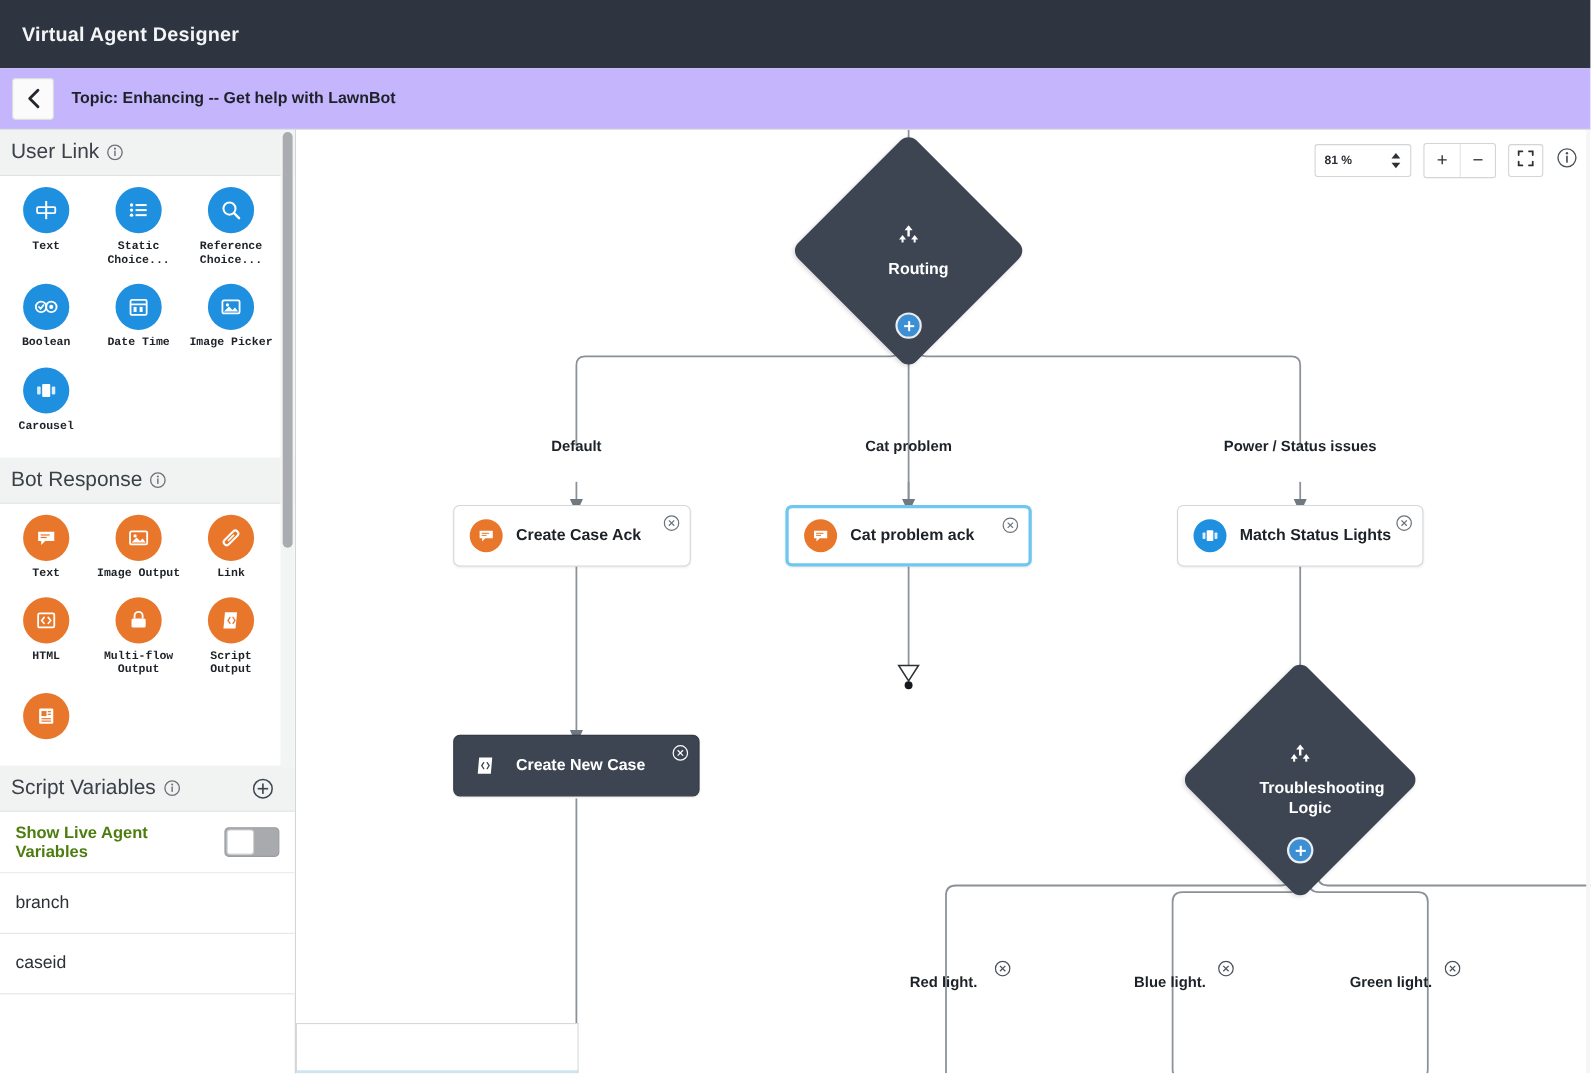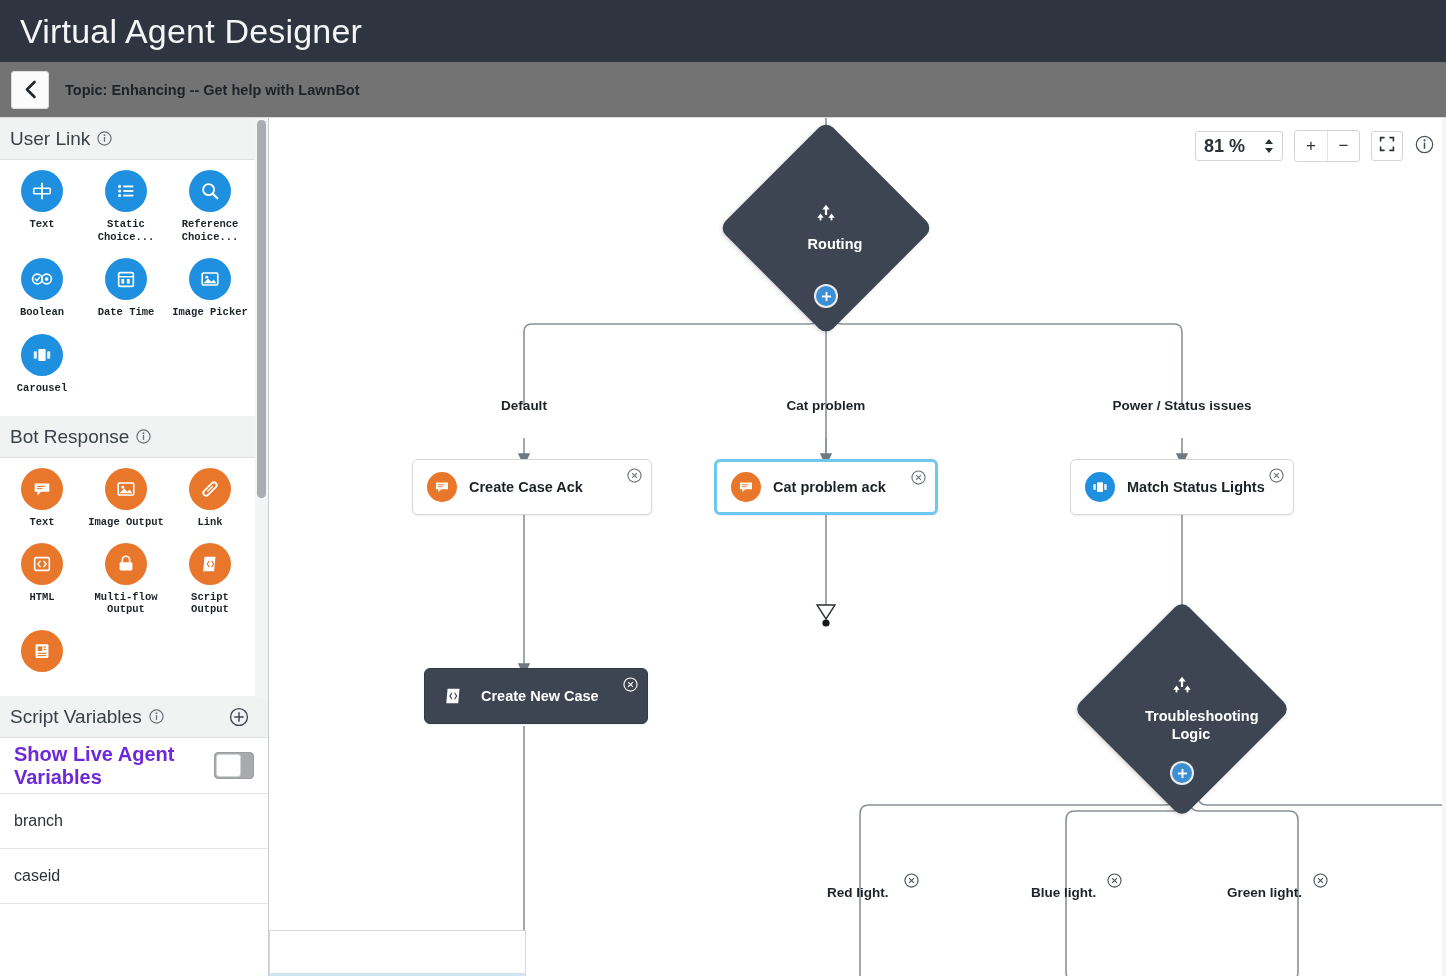--- a/index.html
+++ b/index.html
@@ -18,7 +18,7 @@
     display: flex; align-items: center;
   }
   .titlebar .title {
-    font-size: 34px; font-weight: 400; letter-spacing: .2px;
+    font-size: 18px; font-weight: 700; letter-spacing: .2px;
     margin-left: 20px; color: #f4f5f6;
   }
 

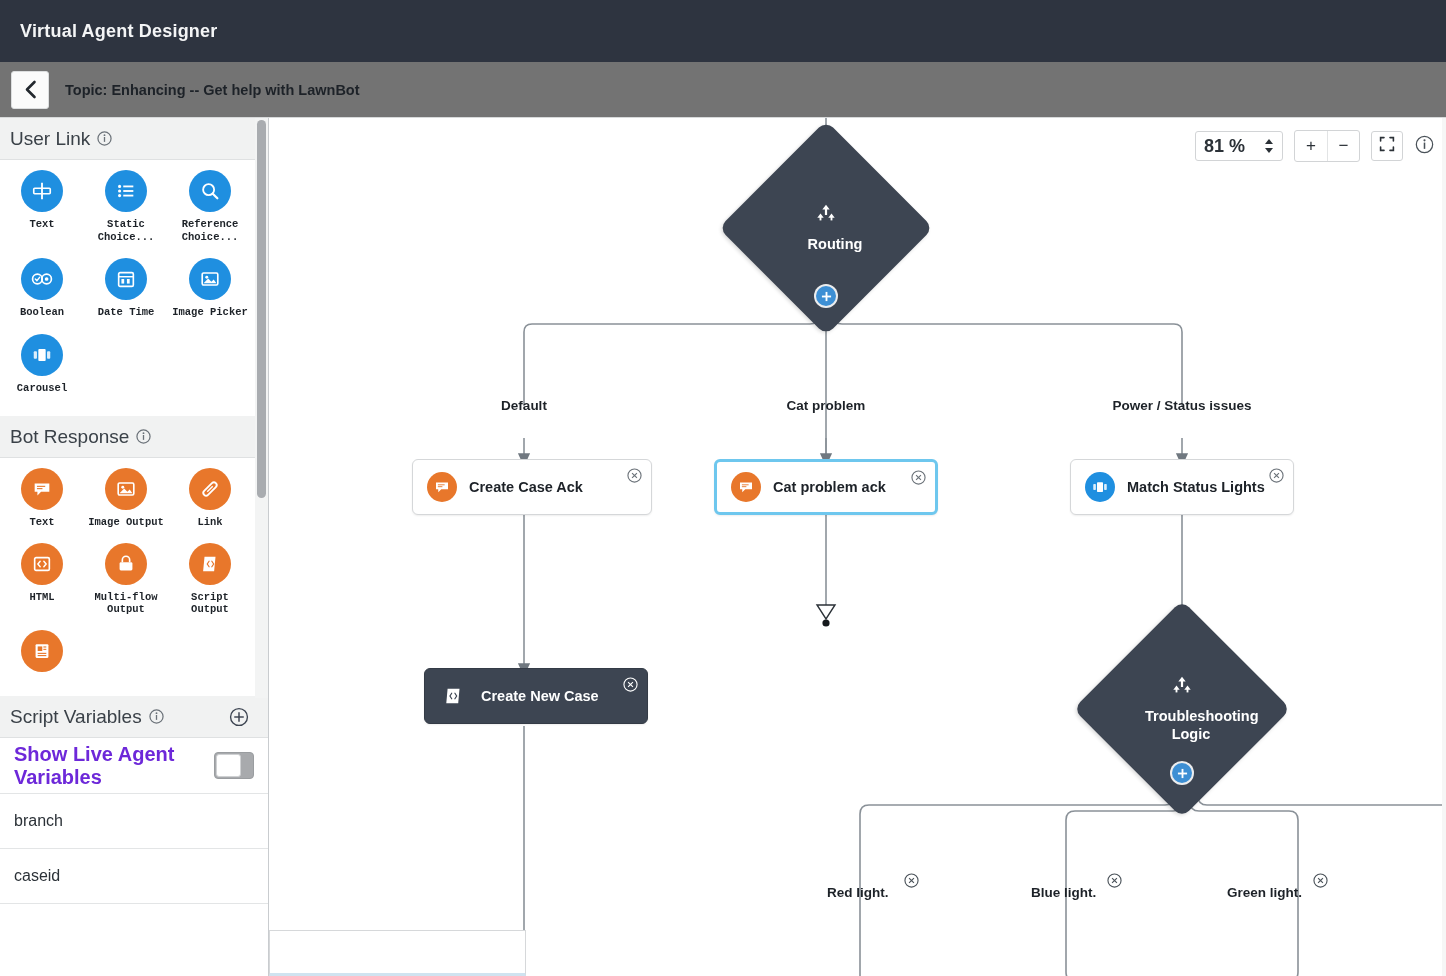--- a/index.html
+++ b/index.html
@@ -25,7 +25,7 @@
   
   .breadcrumb-bar {
     position: absolute; left: 0; top: 62px; width: 1446px; height: 56px;
-    background: #737373; border-bottom: 1px solid #d7d9da;
+    background: #c4b5fd; border-bottom: 1px solid #d7d9da;
     display: flex; align-items: center;
   }
   .back-btn {

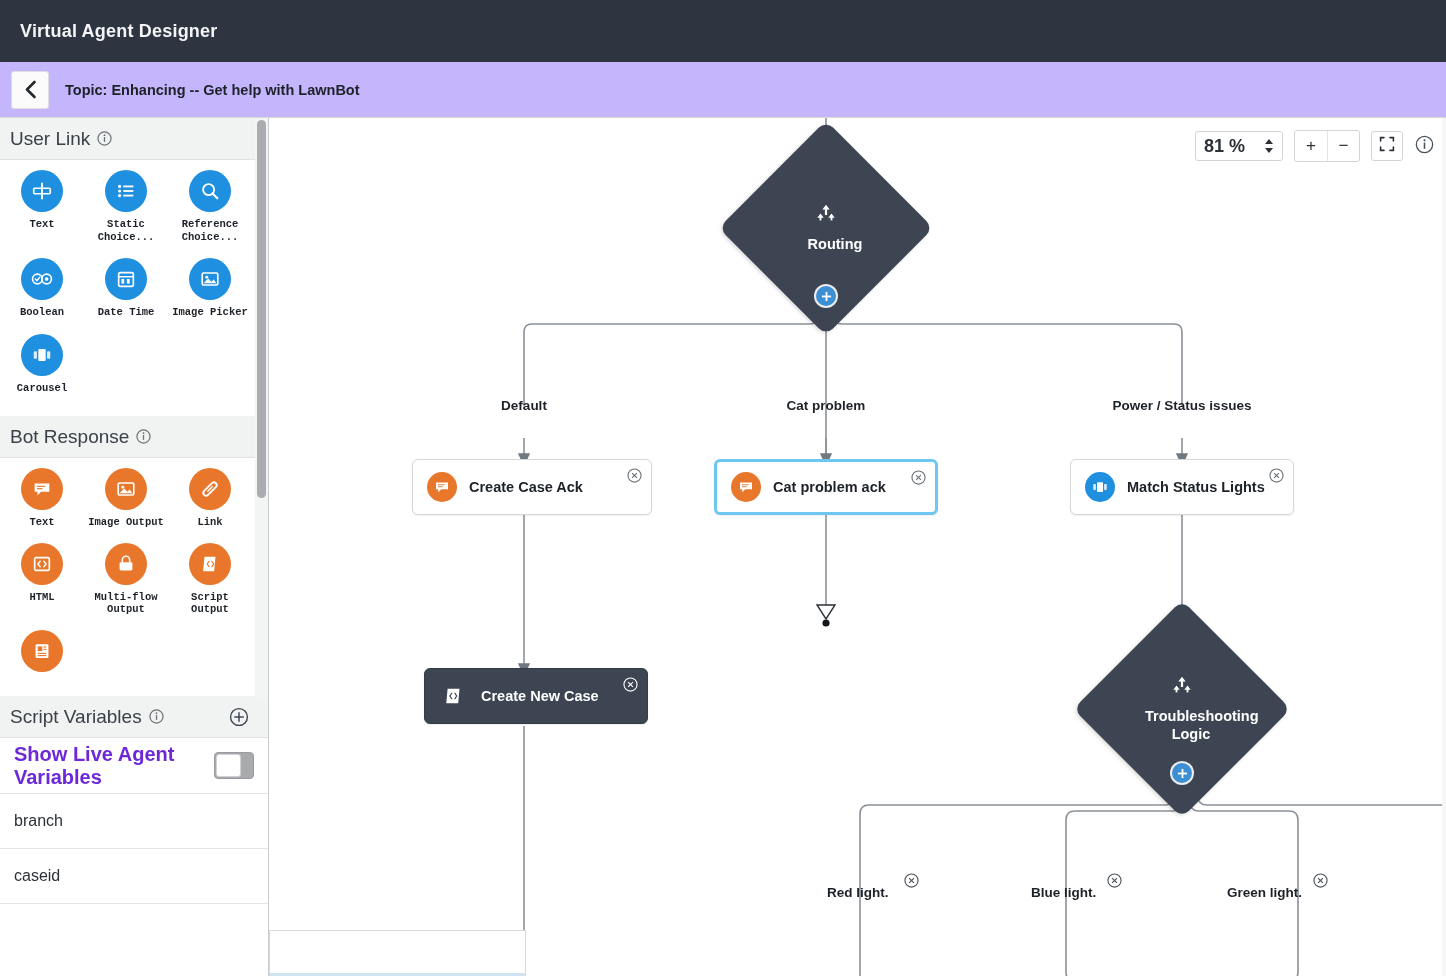--- a/index.html
+++ b/index.html
@@ -120,7 +120,7 @@
   .zoom-select {
     width: 88px; height: 30px; border: 1px solid #d2d4d6; border-radius: 3px;
     background: #fff; display: flex; align-items: center; padding: 0 8px;
-    font-size: 18px; color: #2b3137; font-weight: bold; cursor: pointer; margin-left: 15px;
+    font-size: 11px; color: #2b3137; font-weight: bold; cursor: pointer; margin-left: 15px;
   }
   .zoom-select .spin { margin-left: auto; display: flex; flex-direction: column; line-height: 5px; }
   .zoom-btns {

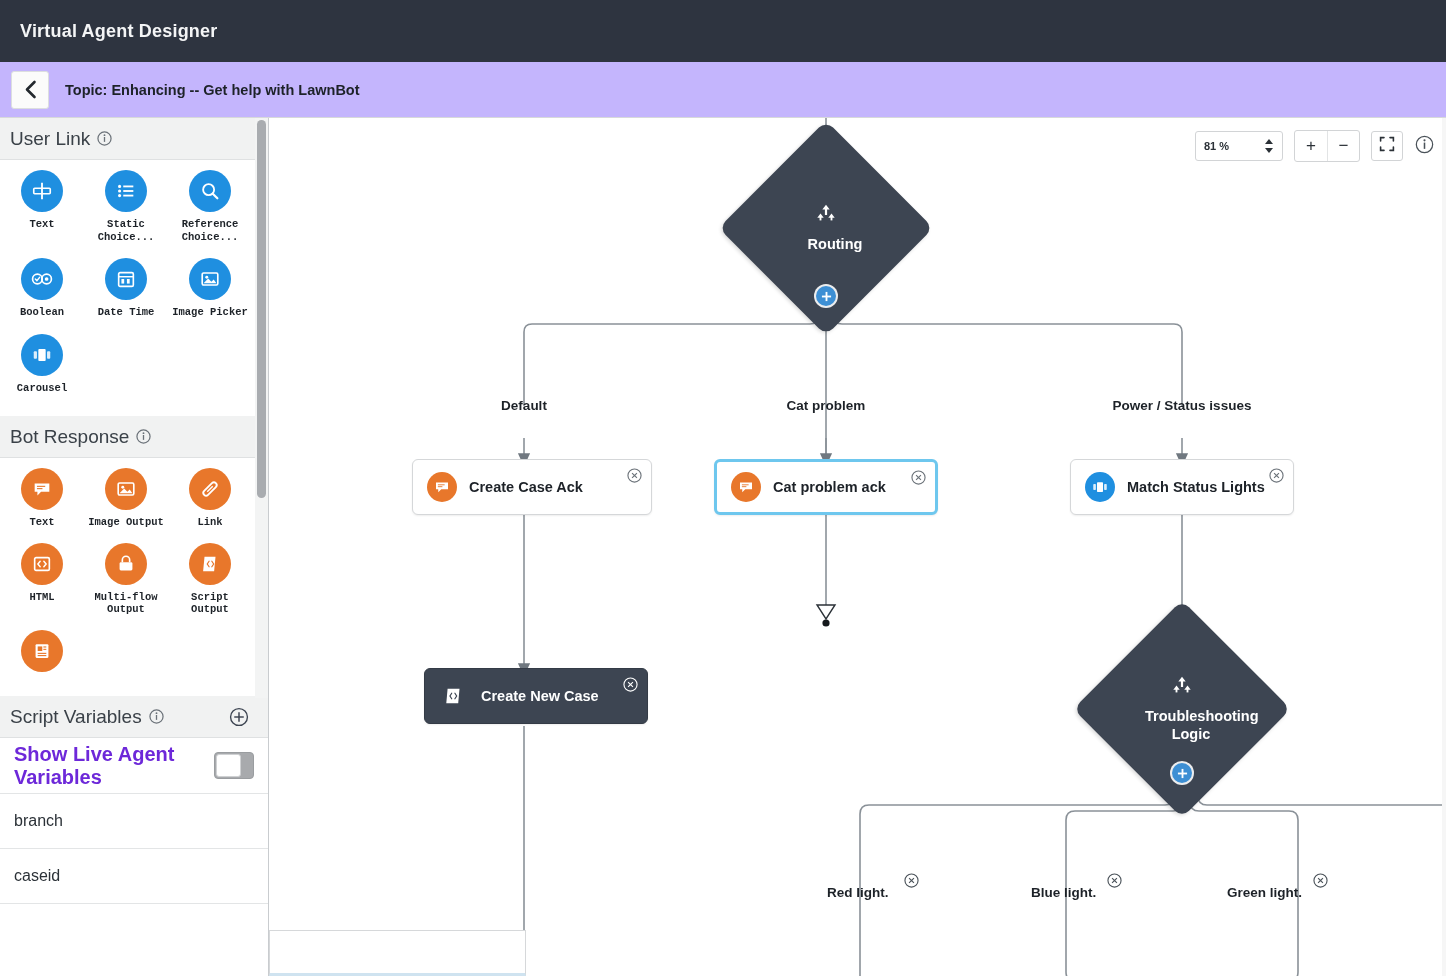--- a/index.html
+++ b/index.html
@@ -543,7 +543,7 @@
     <div class="edge-label" style="left:557px; top:280px;">Cat problem</div>
     <div class="edge-label" style="left:913px; top:280px;">Power / Status issues</div>
 
-    <div class="node box" style="left:143px; top:341px; width:240px;">
+    <div class="node box" style="left:143px; top:341px; width:216px;">
       <div class="n-icon" style="background:#e8772b;">
         <svg width="18" height="18" viewBox="0 0 24 24">
             <path d="M4 6 h16 v9 h-9 l-4 4 v-4 H4 Z" fill="#fff"></path>

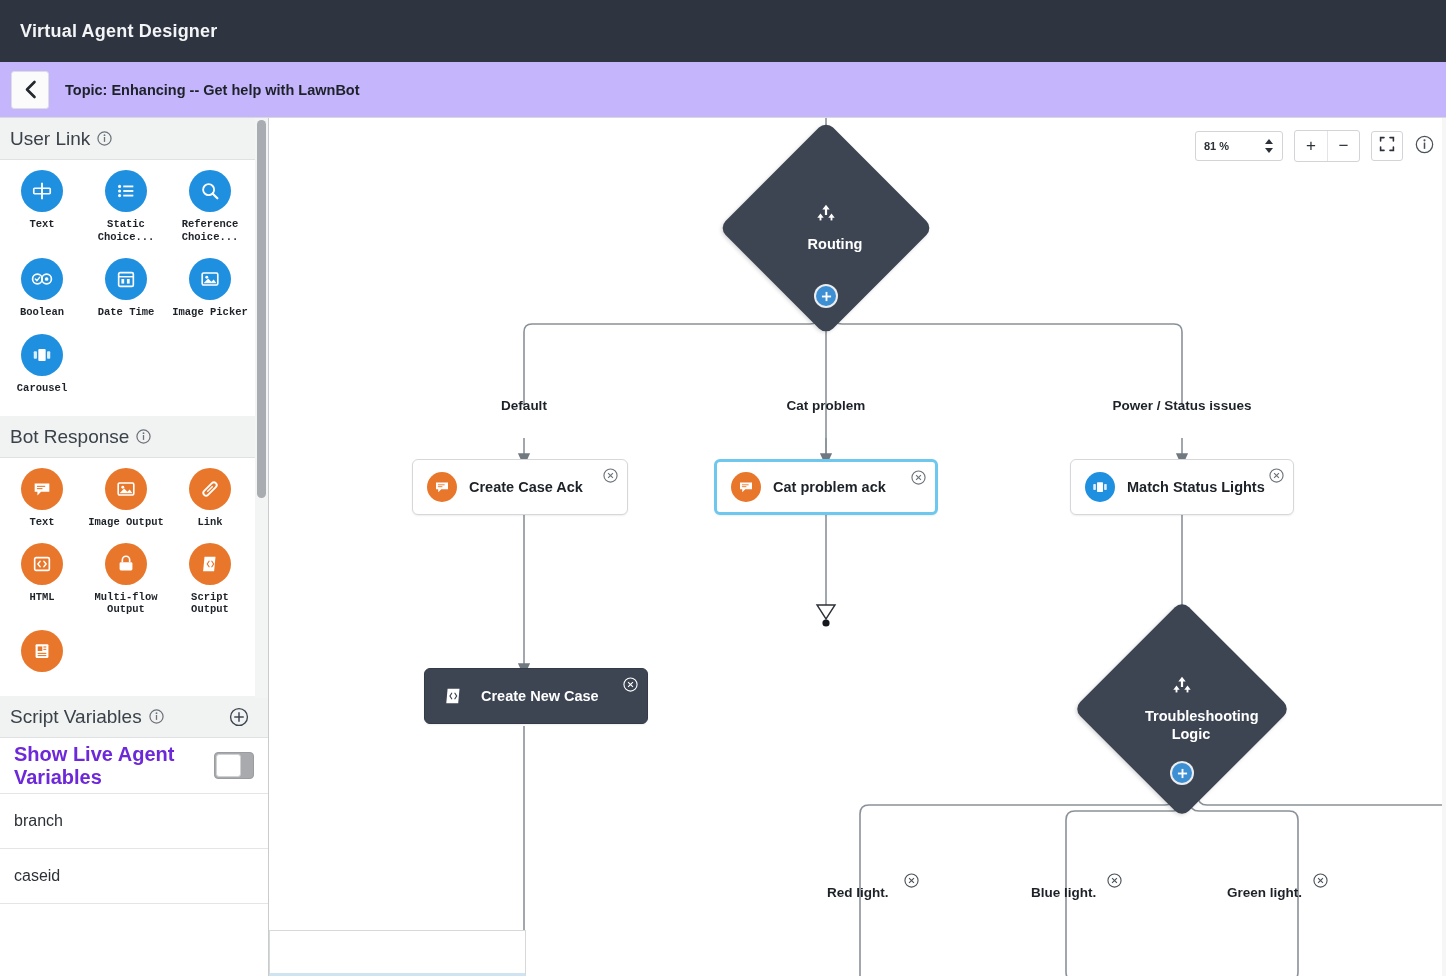--- a/index.html
+++ b/index.html
@@ -594,7 +594,7 @@
       </span>
     </div>
 
-    <div class="node box dark" style="left:155px; top:550px; width:224px;">
+    <div class="node box dark" style="left:143px; top:550px; width:224px;">
       <div class="n-icon" style="background:transparent;">
         <svg width="22" height="22" viewBox="0 0 24 24">
             <path d="M5 4 h13 l-1.4 16 h-13 Z" fill="#fff"></path>

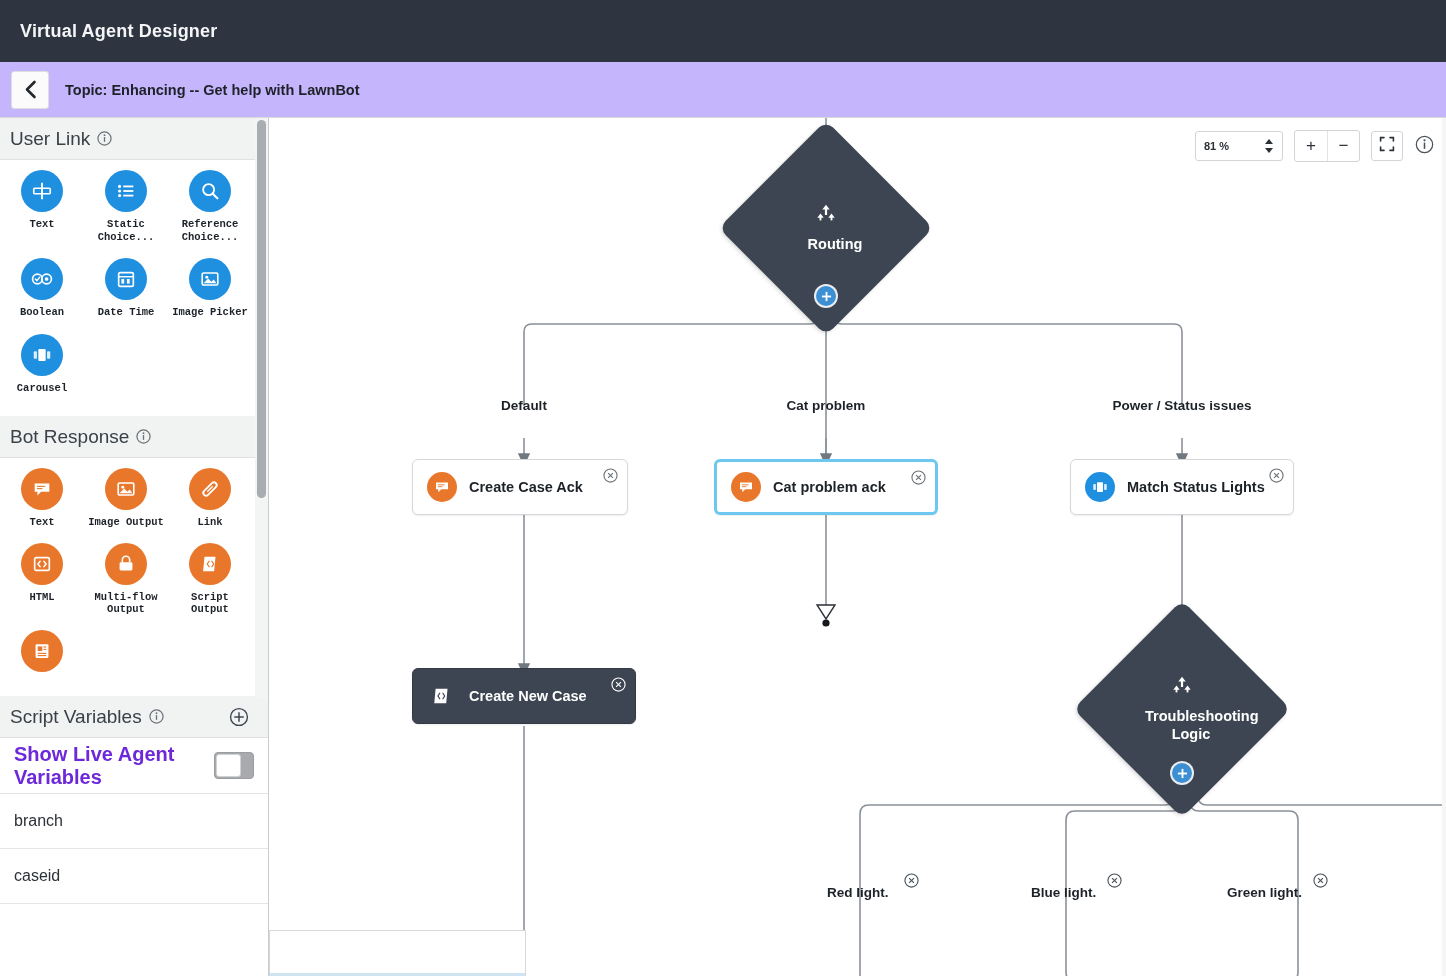--- a/index.html
+++ b/index.html
@@ -82,7 +82,7 @@
     height: 56px; border-bottom: 1px solid #e3e5e6;
     display: flex; align-items: center; padding: 0 14px; background: #fff;
   }
-  .sv-row .sv-label { font-size: 20px; color: #6d28d9; font-weight: 600; }
+  .sv-row .sv-label { font-size: 15px; color: #4d7c0f; font-weight: 600; }
   .toggle {
     margin-left: auto; width: 50px; height: 27px; border-radius: 4px;
     background: #a8aaad; border: 1px solid #9a9da0; position: relative; cursor: pointer;

